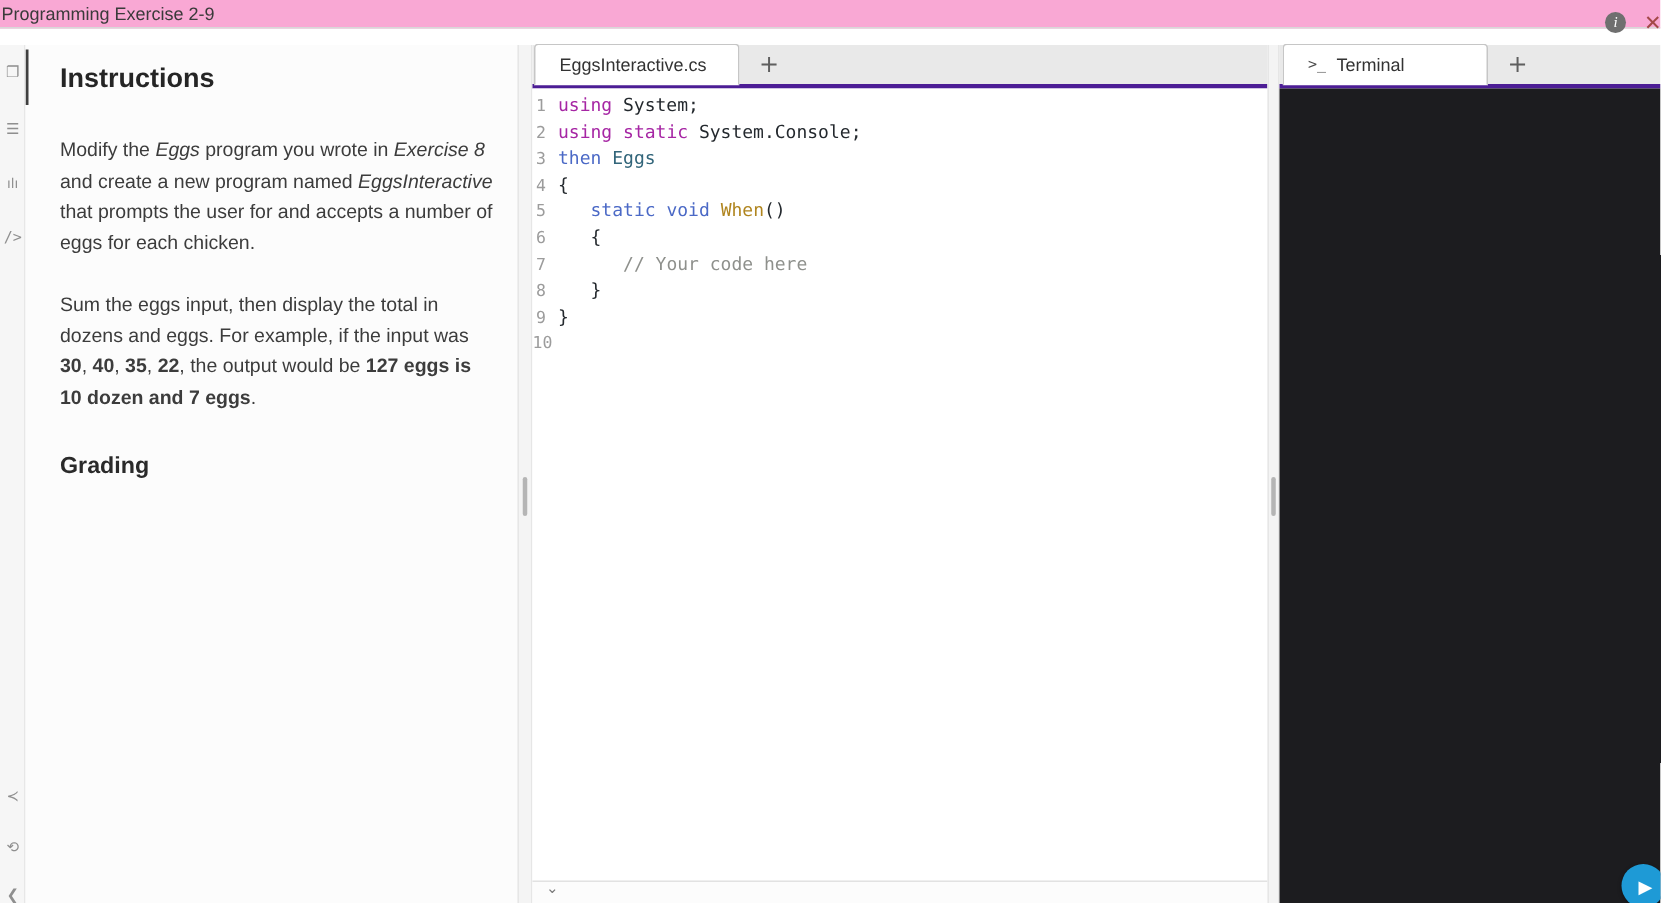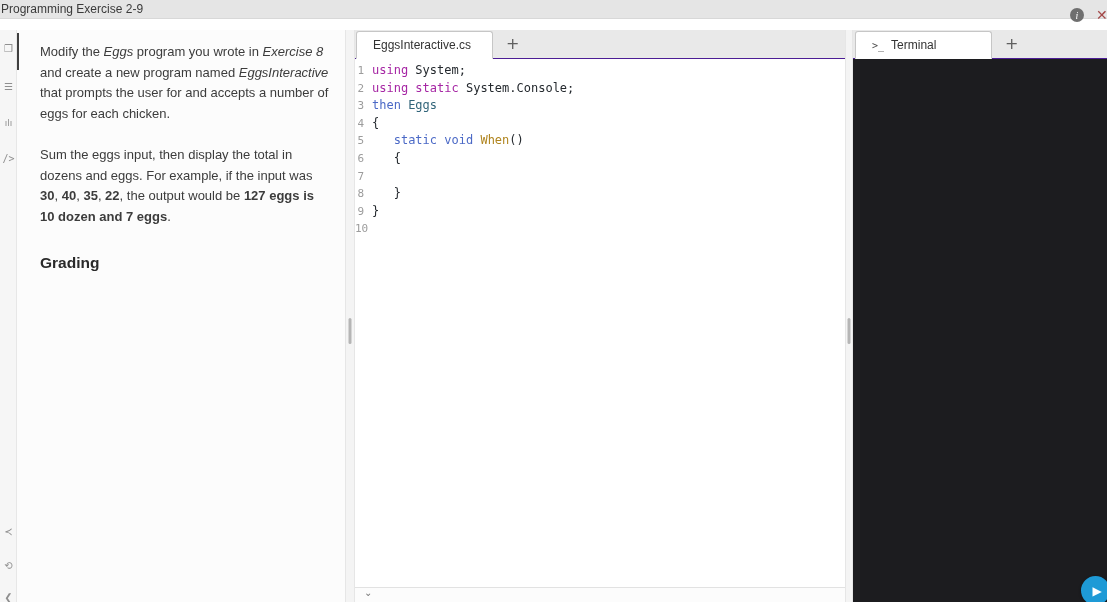--- a/index.html
+++ b/index.html
@@ -12,7 +12,7 @@
   
   .topbar {
     position:absolute; top:0; left:0; width:1107px; height:19px;
-    background:#e5e5e5; border-bottom:1px solid #d8d8d8;
+    background:#f9a8d4; border-bottom:1px solid #d8d8d8;
     display:flex; align-items:center;
   }
   .topbar-title { font-size:12px; color:#3a3a3a; padding-left:1px; }

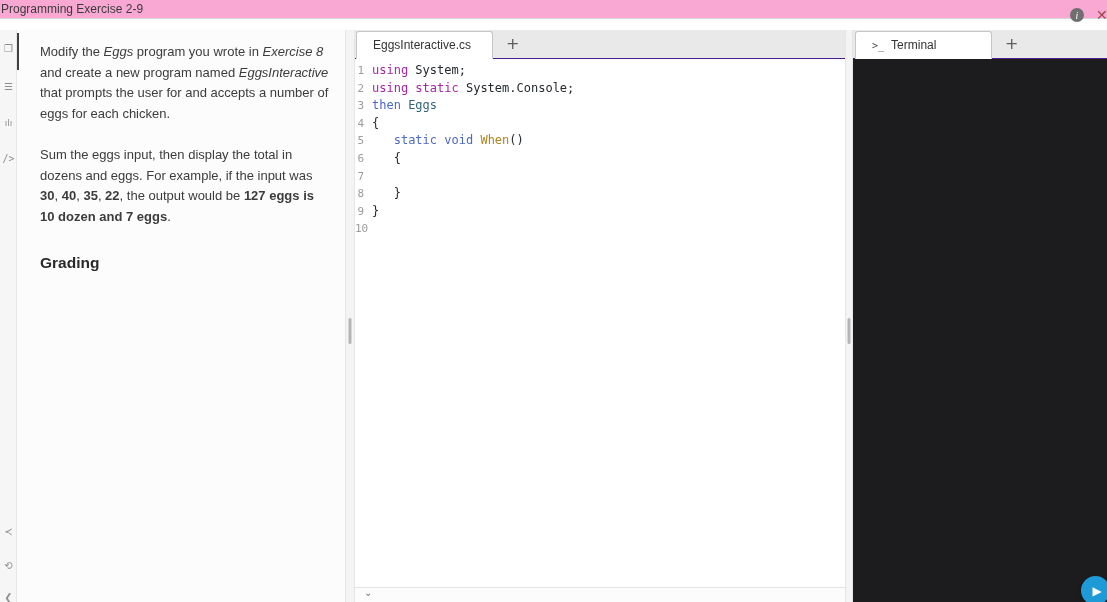--- a/index.html
+++ b/index.html
@@ -154,6 +154,7 @@
 <div class="instructions">
   <div class="instructions-scroll-thumb"></div>
   <div class="instructions-content">
+    <h1 class="instructions-title">Instructions</h1>
     <p><span class="run-normal">Modify the </span><span class="run-italic">Eggs</span><span class="run-normal"> program you wrote in </span><span class="run-italic">Exercise 8</span><span class="run-normal"> and create a new program named </span><span class="run-italic">EggsInteractive</span><span class="run-normal"> that prompts the user for and accepts a number of eggs for each chicken.</span></p>
     <p><span class="run-normal">Sum the eggs input, then display the total in dozens and eggs. For example, if the input was </span><span class="run-bold">30</span><span class="run-normal">, </span><span class="run-bold">40</span><span class="run-normal">, </span><span class="run-bold">35</span><span class="run-normal">, </span><span class="run-bold">22</span><span class="run-normal">, the output would be </span><span class="run-bold">127 eggs is 10 dozen and 7 eggs</span><span class="run-normal">.</span></p>
     <h2 class="grading-title">Grading</h2>

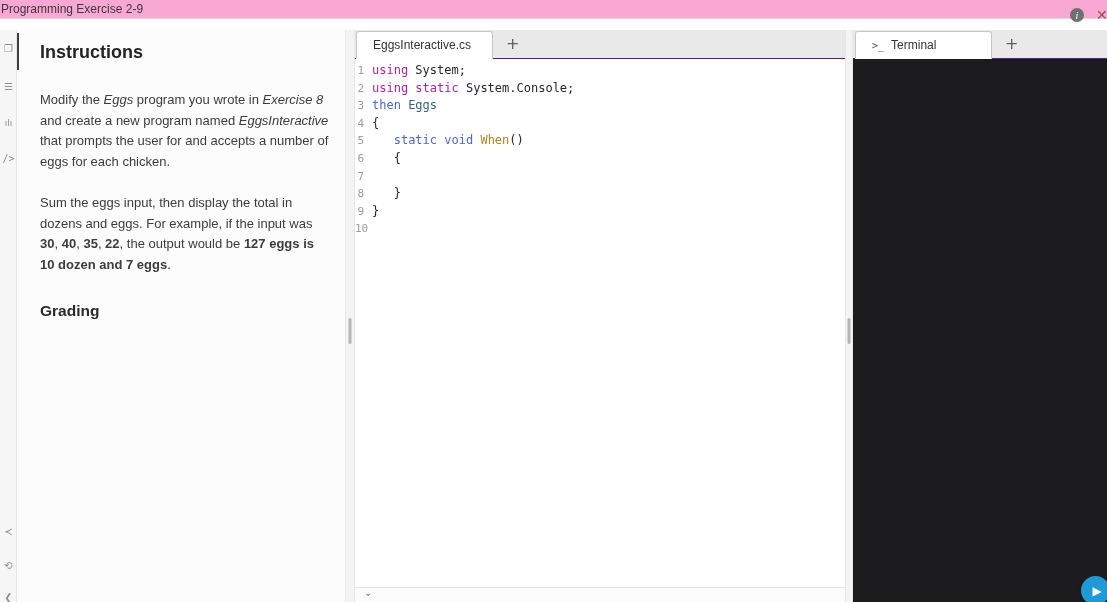--- a/index.html
+++ b/index.html
@@ -73,7 +73,7 @@
   
   .tabbar {
     position:absolute; top:0; left:0; right:0; height:29px;
-    background:#e9e9e9; border-bottom:1px solid #4c1d95;
+    background:#e9e9e9; border-bottom:3px solid #4c1d95;
     display:flex; align-items:flex-end;
   }
   .tab {

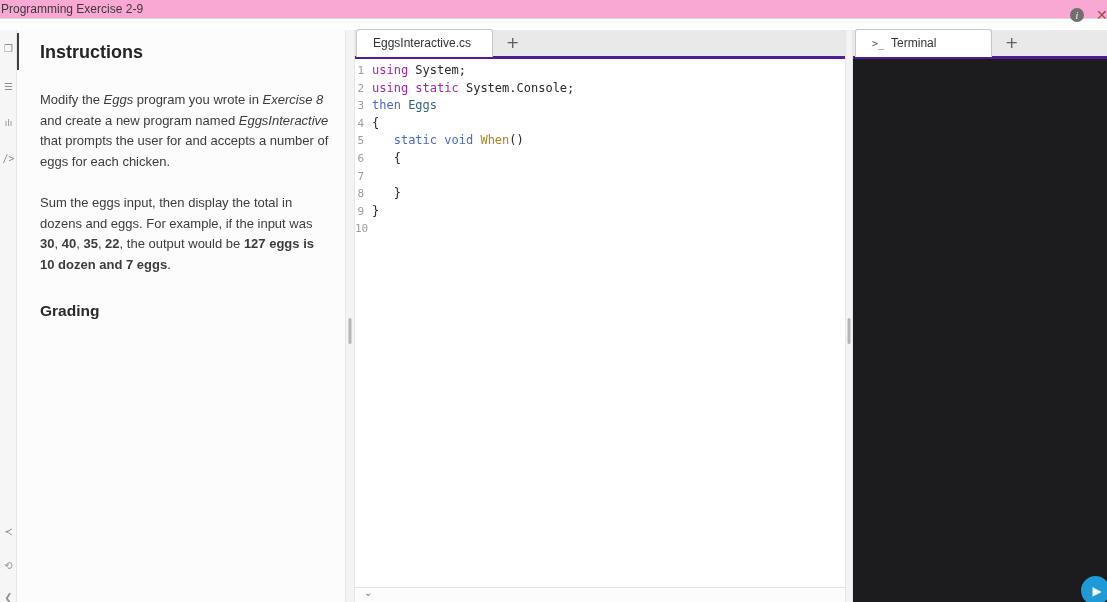--- a/index.html
+++ b/index.html
@@ -179,7 +179,7 @@
       <div class="code-line"><span class="line-num">4</span><span class="line-content"><span class="tok-pl">{</span></span></div>
       <div class="code-line"><span class="line-num">5</span><span class="line-content"><span class="tok-pl">   </span><span class="tok-kw2">static</span><span class="tok-pl"> </span><span class="tok-kw2">void</span><span class="tok-pl"> </span><span class="tok-fn">When</span><span class="tok-pl">()</span></span></div>
       <div class="code-line"><span class="line-num">6</span><span class="line-content"><span class="tok-pl">   {</span></span></div>
-      <div class="code-line"><span class="line-num">7</span></div>
+      <div class="code-line"><span class="line-num">7</span><span class="line-content"><span class="tok-pl">      </span><span class="tok-cm">// Your code here</span></span></div>
       <div class="code-line"><span class="line-num">8</span><span class="line-content"><span class="tok-pl">   }</span></span></div>
       <div class="code-line"><span class="line-num">9</span><span class="line-content"><span class="tok-pl">}</span></span></div>
       <div class="code-line"><span class="line-num">10</span><span class="line-content"></span></div>

